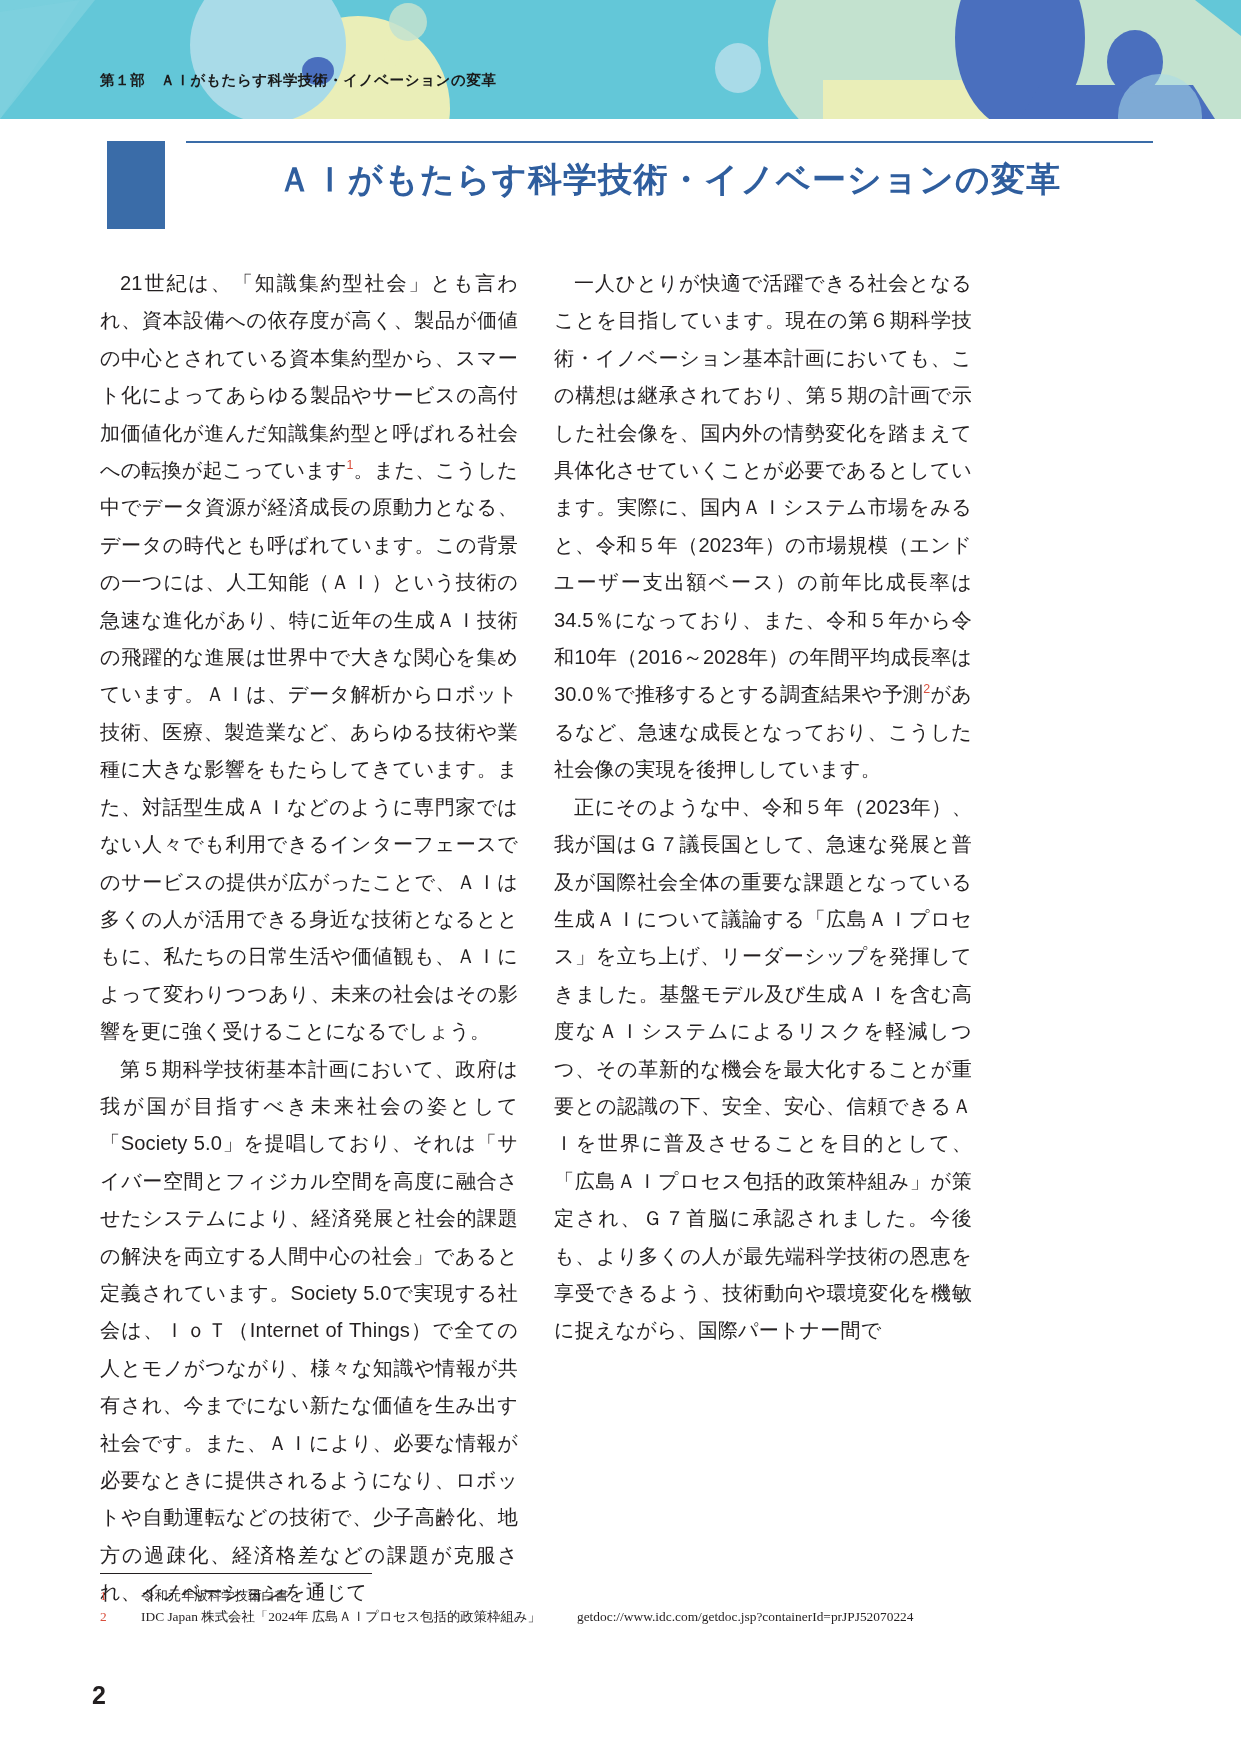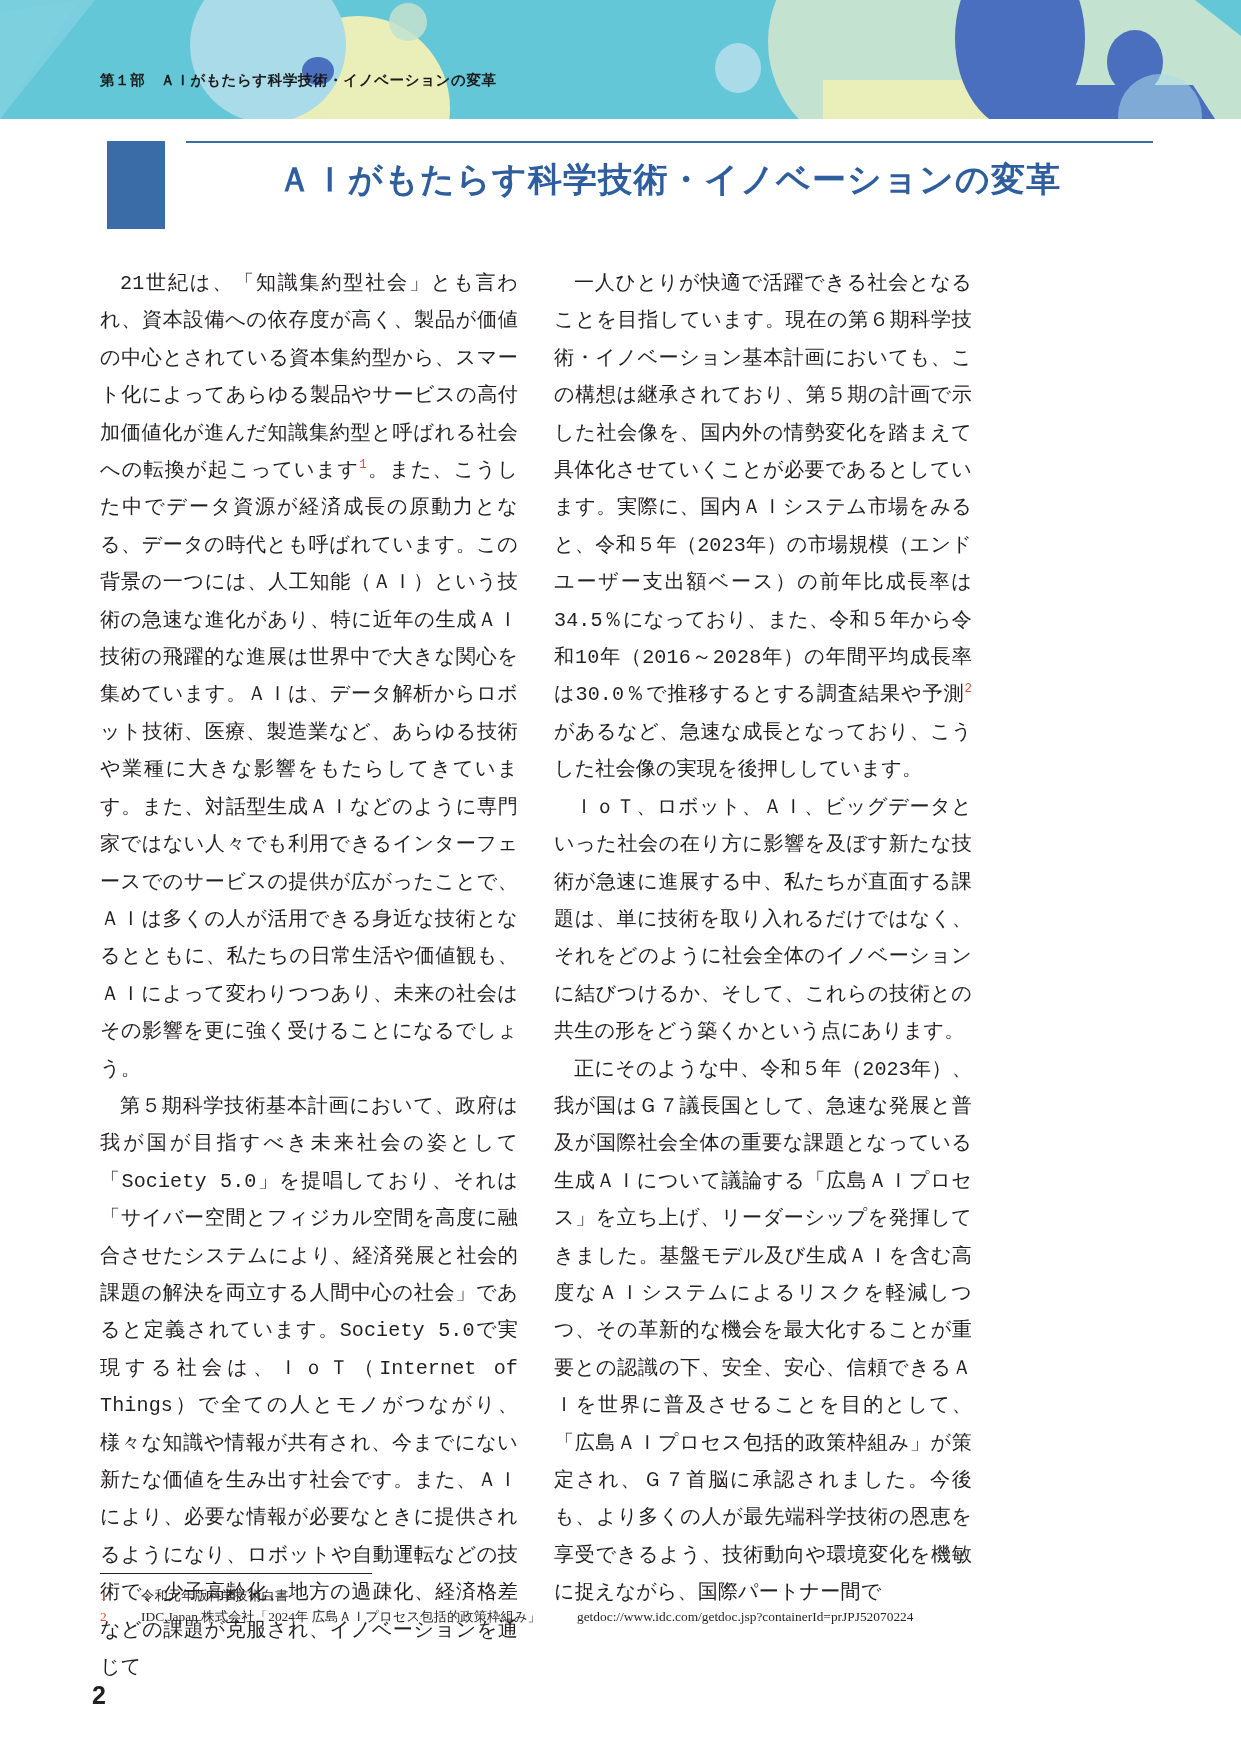--- a/index.html
+++ b/index.html
@@ -98,7 +98,6 @@
   }
   .col p.indent {
     text-indent: 1em;
-    font-family: Liberation Mono, monospace;
   }
   sup.fn {
     color: #d94f3d;

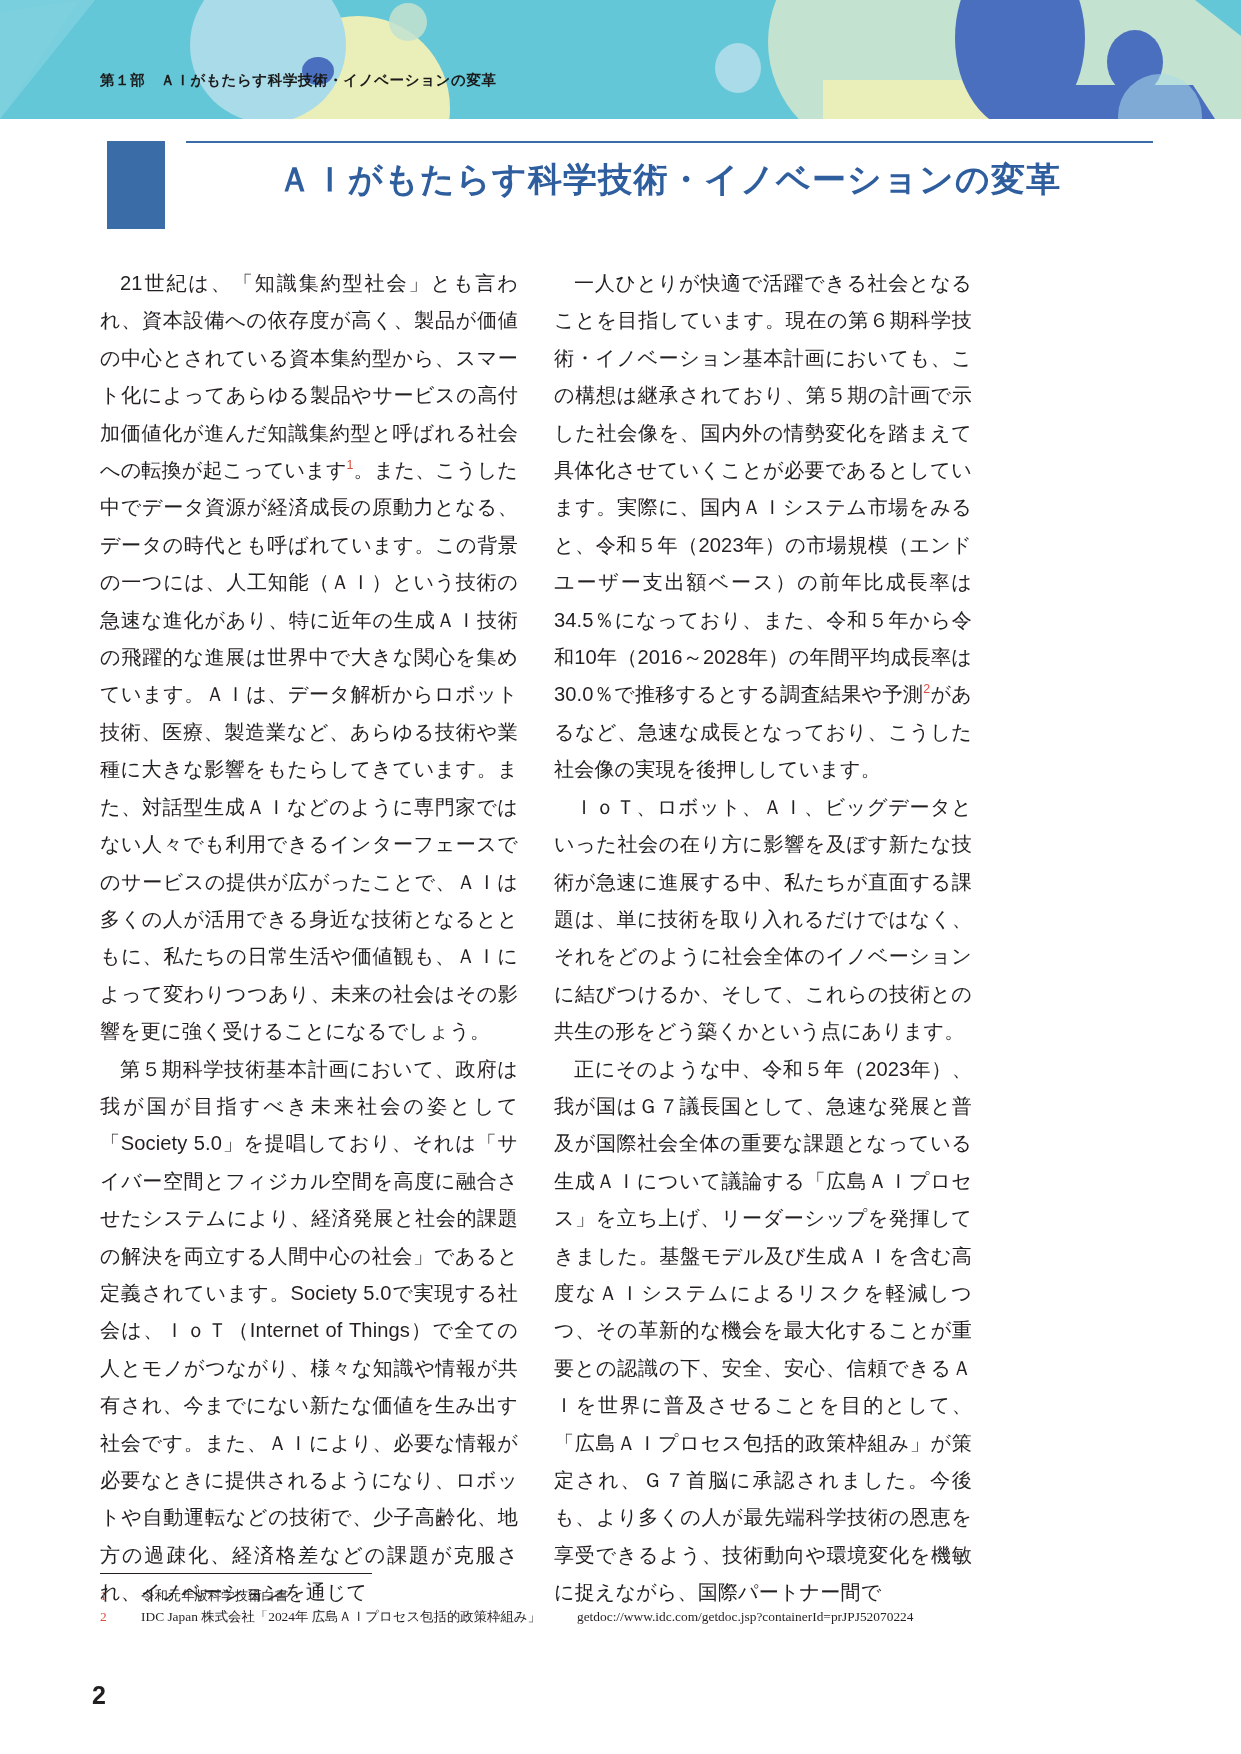--- a/index.html
+++ b/index.html
@@ -207,7 +207,6 @@
 
   <div class="col">
     <p class="indent"><span>一人ひとりが快適で活躍できる社会となることを目指しています。現在の第６期科学技術・イノベーション基本計画においても、この構想は継承されており、第５期の計画で示した社会像を、国内外の情勢変化を踏まえて具体化させていくことが必要であるとしています。実際に、国内ＡＩシステム市場をみると、令和５年（2023年）の市場規模（エンドユーザー支出額ベース）の前年比成長率は34.5％になっており、また、令和５年から令和10年（2016～2028年）の年間平均成長率は30.0％で推移するとする調査結果や予測</span><sup class="fn">2</sup><span>があるなど、急速な成長となっており、こうした社会像の実現を後押ししています。</span></p>
-    <p class="indent">ＩｏＴ、ロボット、ＡＩ、ビッグデータといった社会の在り方に影響を及ぼす新たな技術が急速に進展する中、私たちが直面する課題は、単に技術を取り入れるだけではなく、それをどのように社会全体のイノベーションに結びつけるか、そして、これらの技術との共生の形をどう築くかという点にあります。</p>
     <p class="indent">正にそのような中、令和５年（2023年）、我が国はＧ７議長国として、急速な発展と普及が国際社会全体の重要な課題となっている生成ＡＩについて議論する「広島ＡＩプロセス」を立ち上げ、リーダーシップを発揮してきました。基盤モデル及び生成ＡＩを含む高度なＡＩシステムによるリスクを軽減しつつ、その革新的な機会を最大化することが重要との認識の下、安全、安心、信頼できるＡＩを世界に普及させることを目的として、「広島ＡＩプロセス包括的政策枠組み」が策定され、Ｇ７首脳に承認されました。今後も、より多くの人が最先端科学技術の恩恵を享受できるよう、技術動向や環境変化を機敏に捉えながら、国際パートナー間で</p>
   </div>
 

